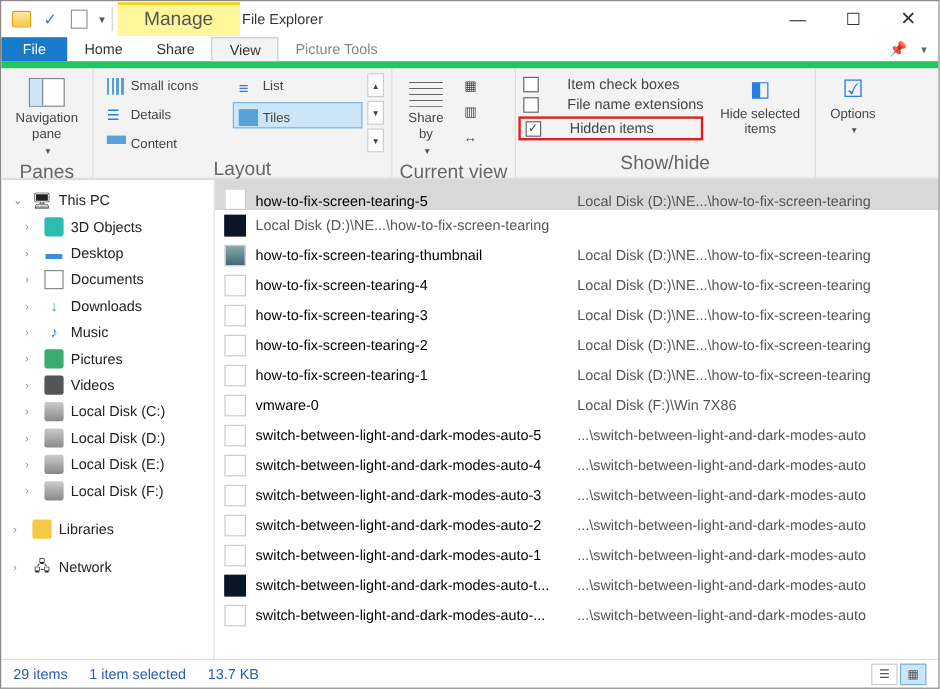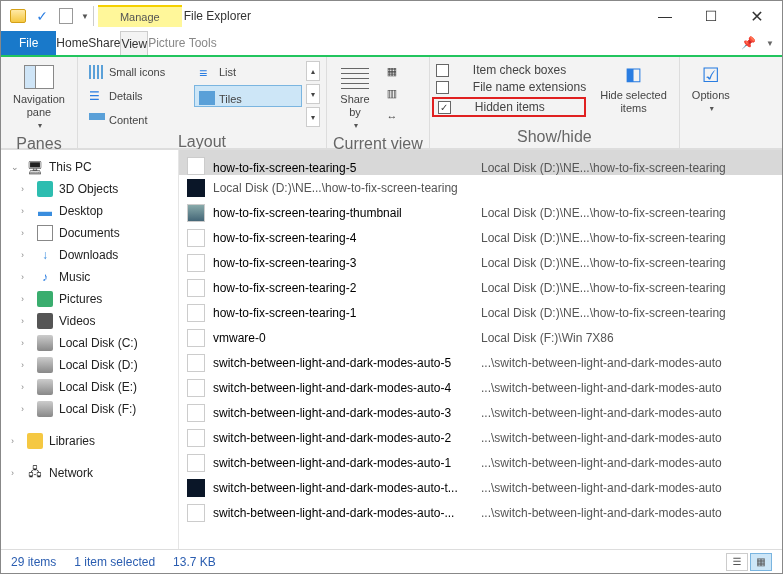--- a/index.html
+++ b/index.html
@@ -14,7 +14,7 @@
 .doc-small { width: 14px; height: 16px; background: #fff; border: 1px solid #999; position: relative; }
 .dropdown-arrow { font-size: 8px; color: #555; margin-left: 2px; }
 .divider-v { width: 1px; height: 20px; background: #ccc; margin: 0 4px; }
-.contextual-tab { background: #fff79a; padding: 4px 22px; font-size: 11px; color: #555; border-top: 2px solid #f5d000; }
+.contextual-tab { background: #fff79a; padding: 4px 22px; font-size: 16px; color: #555; border-top: 2px solid #f5d000; }
 .title-text { margin-left: 2px; color: #333; }
 .win-controls { margin-left: auto; display: flex; }
 .win-btn { width: 46px; height: 30px; display: flex; align-items: center; justify-content: center; font-size: 14px; color: #333; }

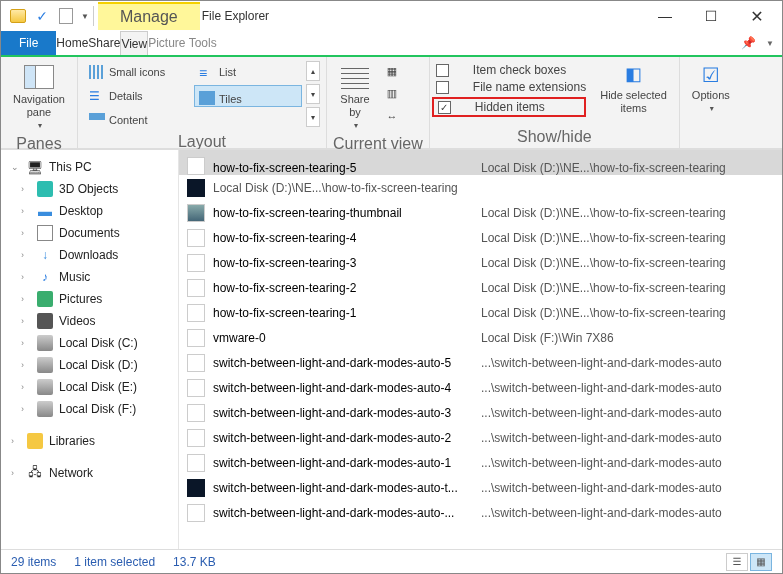--- a/index.html
+++ b/index.html
@@ -21,7 +21,7 @@
 .win-btn.close { font-size: 16px; }
 
 
-.menubar { height: 26px; display: flex; align-items: stretch; border-bottom: 2px solid #22c55e; font-size: 12px; justify-content: space-between; }
+.menubar { height: 26px; display: flex; align-items: stretch; border-bottom: 6px solid #22c55e; font-size: 12px; justify-content: space-between; }
 .file-tab { background: #1979ca; color: #fff; padding: 4px 18px; display: flex; align-items: center; }
 .menu-tab { padding: 4px 0; display: flex; align-items: center; color: #333; }
 .menu-tab.active { background: #f3f3f3; border: 1px solid #ccc; border-bottom: none; }

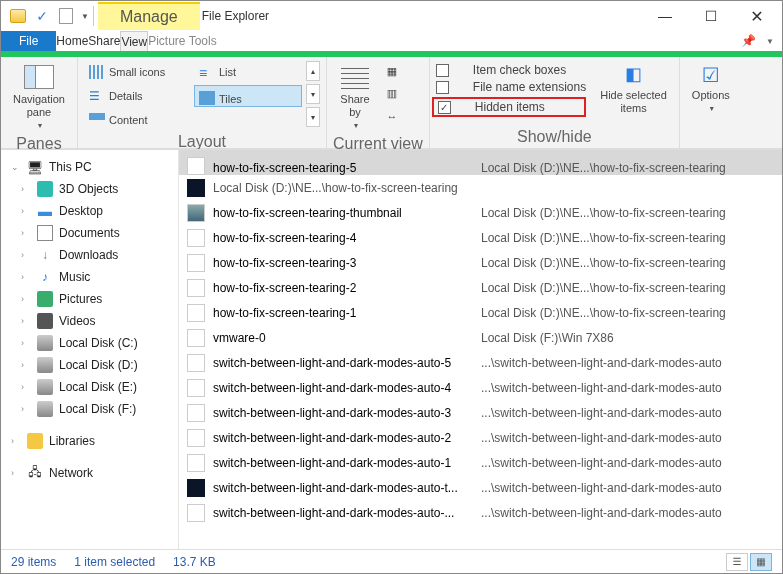--- a/index.html
+++ b/index.html
@@ -23,7 +23,7 @@
 
 .menubar { height: 26px; display: flex; align-items: stretch; border-bottom: 6px solid #22c55e; font-size: 12px; justify-content: space-between; }
 .file-tab { background: #1979ca; color: #fff; padding: 4px 18px; display: flex; align-items: center; }
-.menu-tab { padding: 4px 0; display: flex; align-items: center; color: #333; }
+.menu-tab { padding: 4px 14px; display: flex; align-items: center; color: #333; }
 .menu-tab.active { background: #f3f3f3; border: 1px solid #ccc; border-bottom: none; }
 .menu-tab.picture { color: #888; }
 .menubar-right { margin-left: auto; display: flex; align-items: center; padding-right: 8px; gap: 10px; color: #666; }

